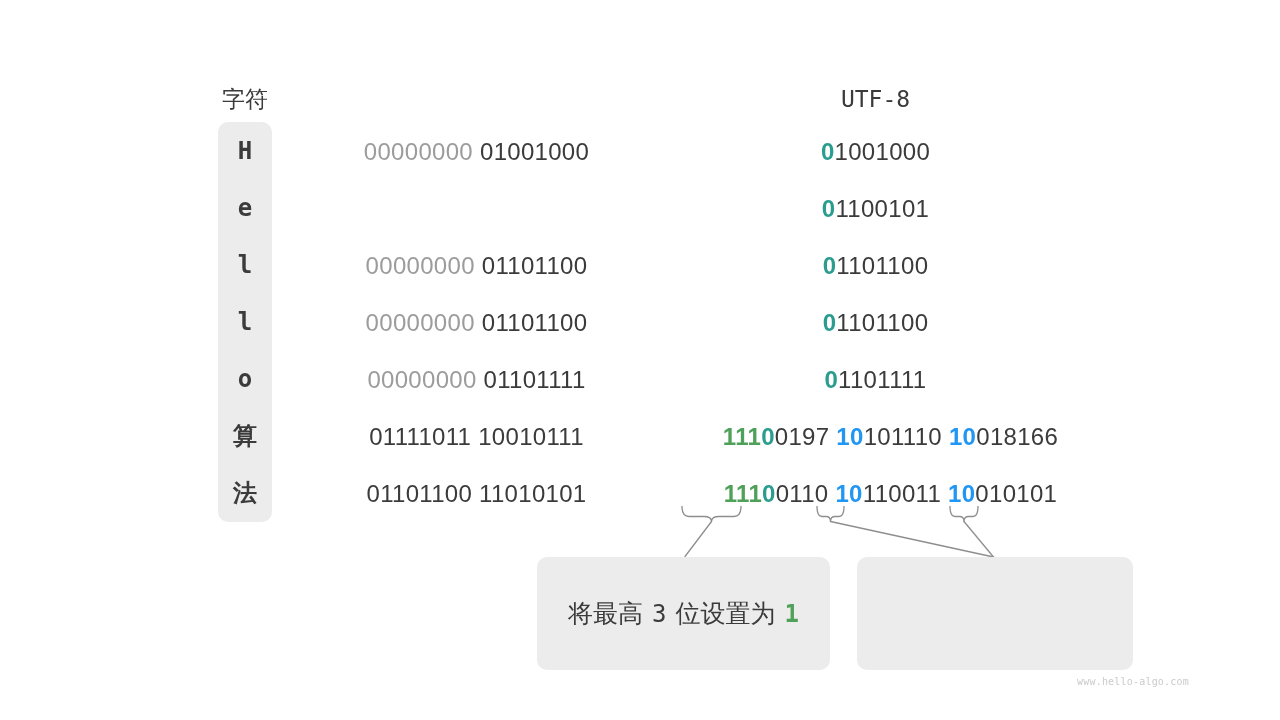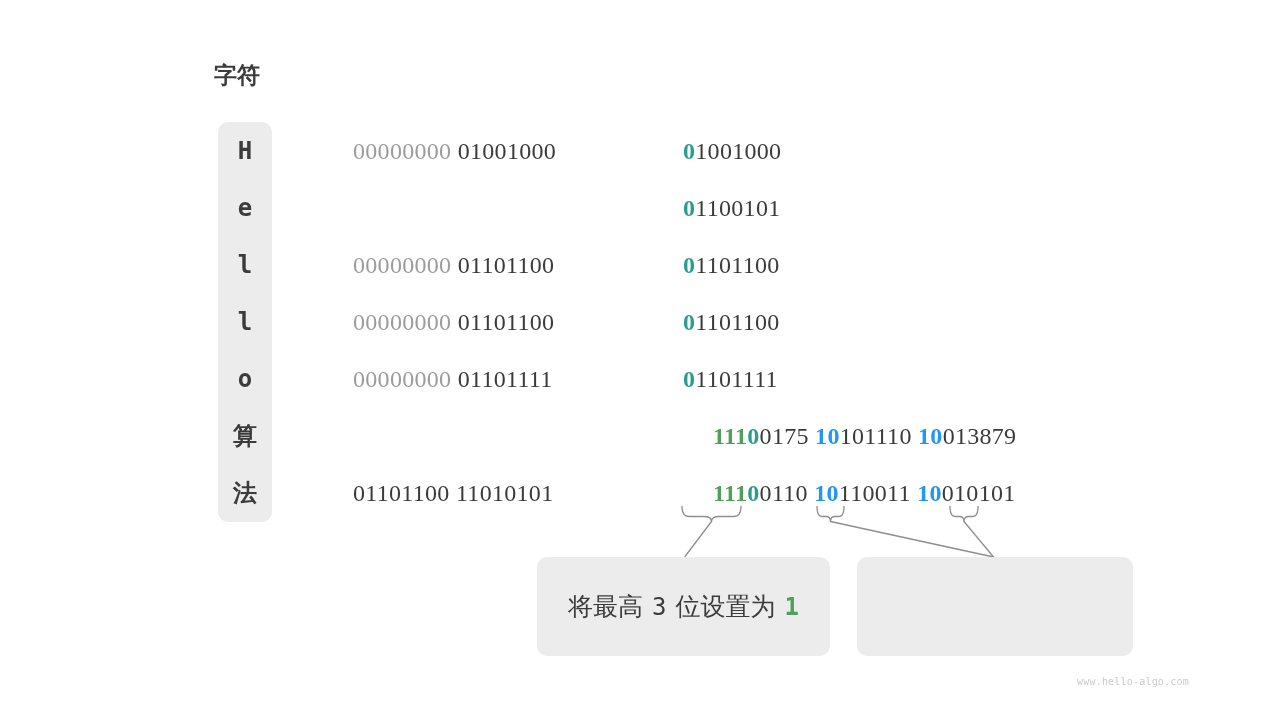--- a/index.html
+++ b/index.html
@@ -11,9 +11,9 @@
 
   
   .hdr {
-    position:absolute; top:60px; height:30px; line-height:30px;
-    font-weight:bold; font-size:23px; color:var(--dark);
-    white-space:pre;
+    position:absolute; top:84px; height:30px; line-height:30px;
+    font-weight:normal; font-size:23px; color:var(--dark);
+    text-align:center; white-space:pre;
   }
   #hdr-char    { left:214px; width:62px; font-family:"Liberation Sans", sans-serif; }
   #hdr-unicode { left:353px; width:247px; }

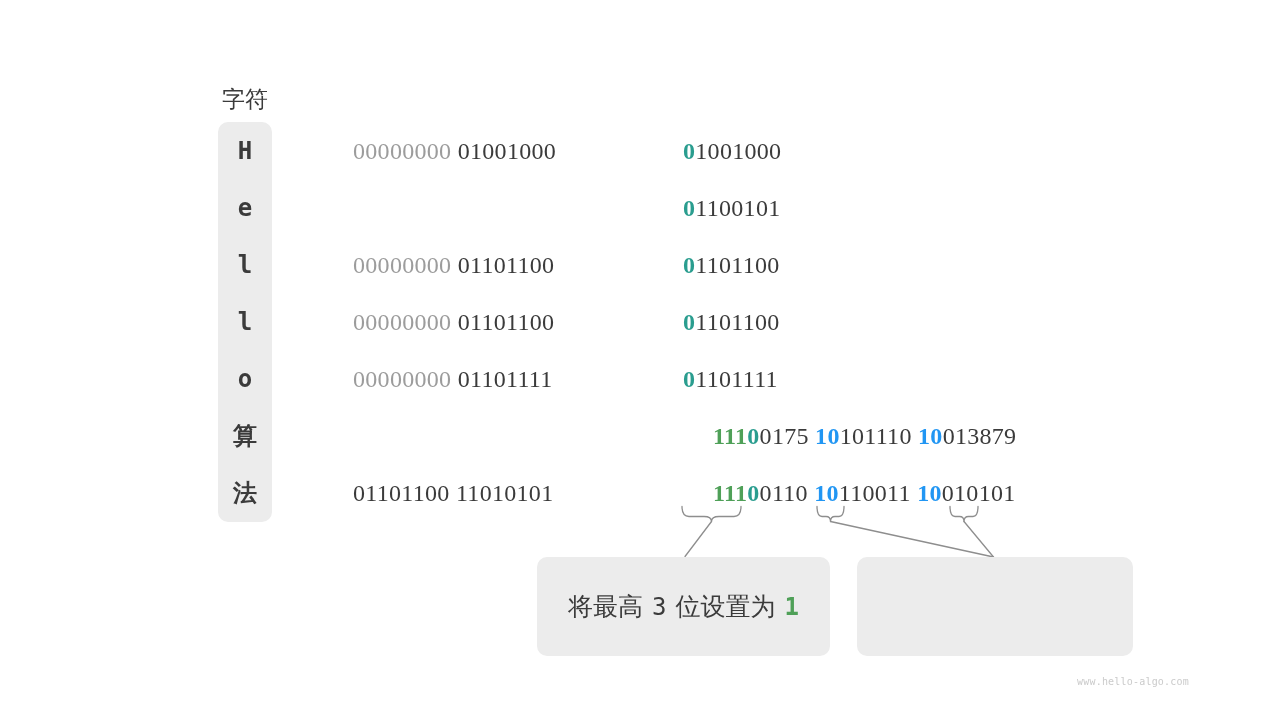--- a/index.html
+++ b/index.html
@@ -74,6 +74,7 @@
 <div id="stage">
 
   <div class="hdr" id="hdr-char">字符</div>
+  <div class="hdr mono" id="hdr-utf8">UTF-8</div>
 
   <div id="char-col-bg"></div>
 

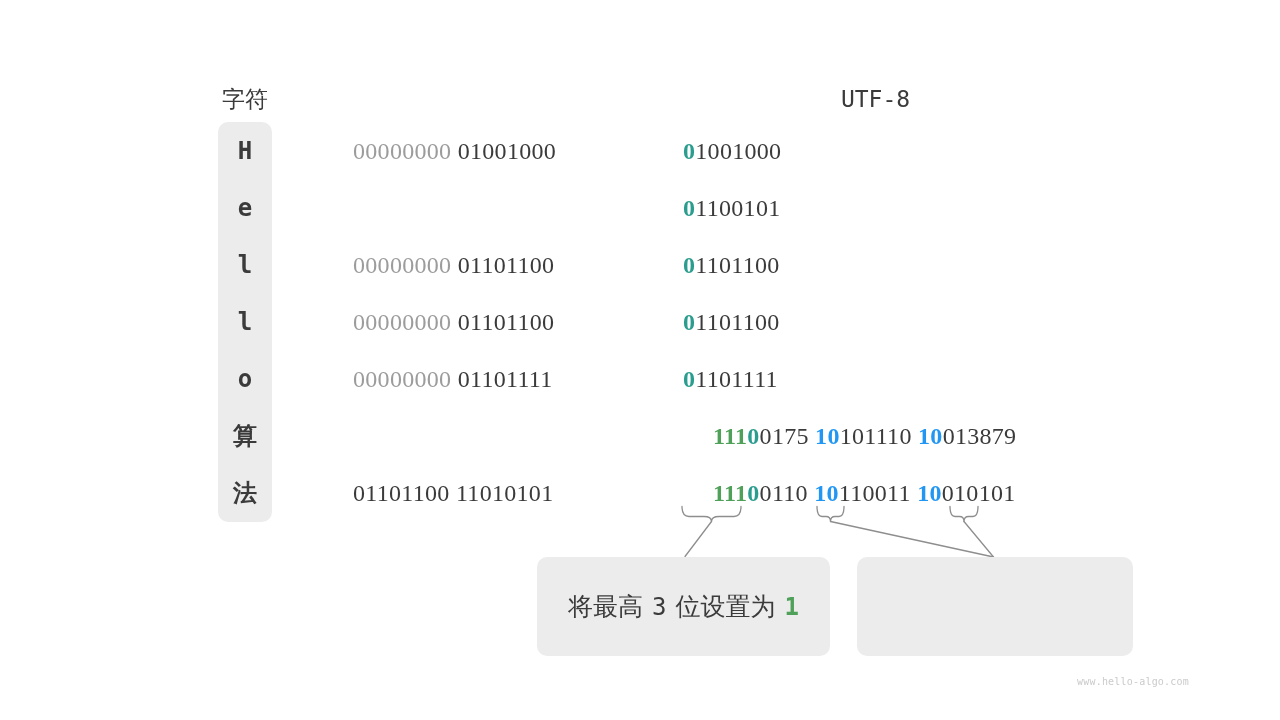--- a/index.html
+++ b/index.html
@@ -33,8 +33,8 @@
     font-size:24px; color:var(--dark);
   }
   .cell-unicode, .cell-utf8 {
-    position:absolute; top:0; white-space:pre; text-align:left;
-    font-family:Liberation Serif, serif; font-size:24px; letter-spacing:0.3px;
+    position:absolute; top:0; white-space:pre; text-align:center;
+    font-family:Liberation Sans, sans-serif; font-size:24px; letter-spacing:0.3px;
   }
   .cell-unicode { left:353px; width:247px; }
   .cell-utf8    { left:683px; width:385px; }

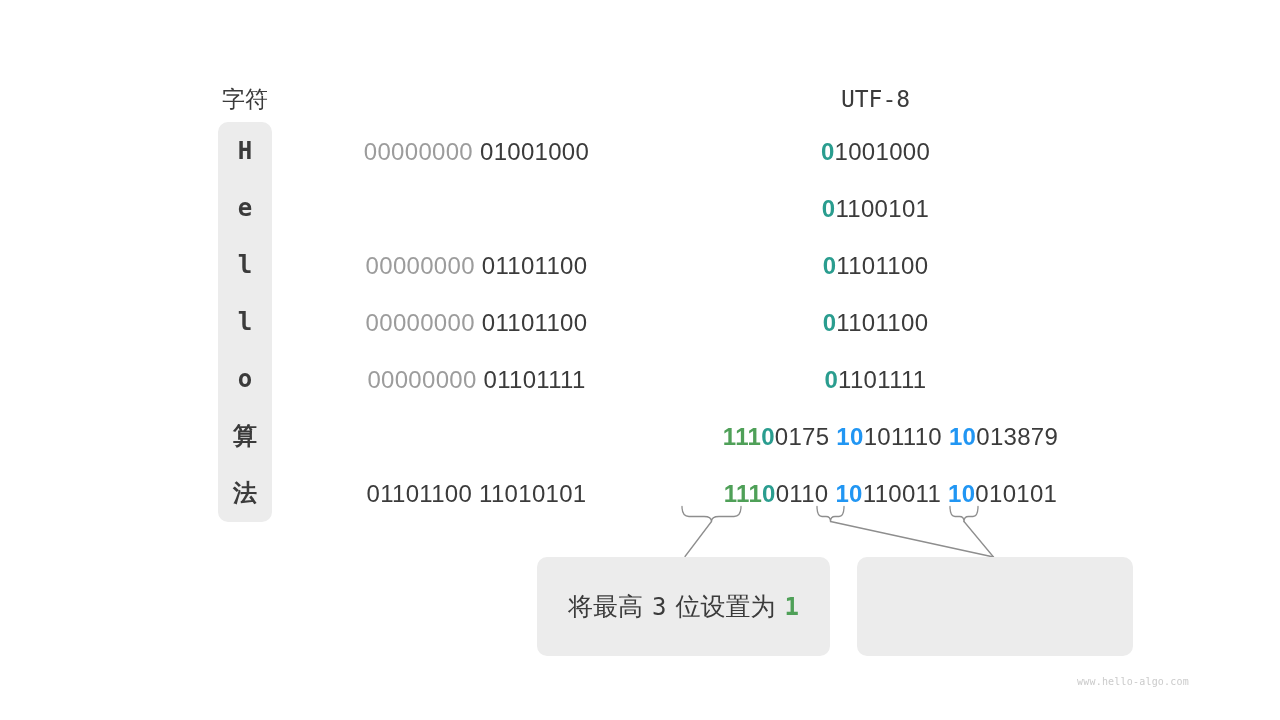--- a/index.html
+++ b/index.html
@@ -105,6 +105,7 @@
       </div>
       <div class="row" style="top: 407.5px;">
         <div class="cell-char">算</div>
+        <div class="cell-unicode"><span class="seg seg-dark">01111011 </span><span class="seg seg-dark">10010111</span></div>
         <div class="cell-utf8"><span class="seg seg-green">111</span><span class="seg seg-teal">0</span><span class="seg seg-dark">0175 </span><span class="seg seg-blue">10</span><span class="seg seg-dark">101110 </span><span class="seg seg-blue">10</span><span class="seg seg-dark">013879</span></div>
       </div>
       <div class="row" style="top: 464.5px;">

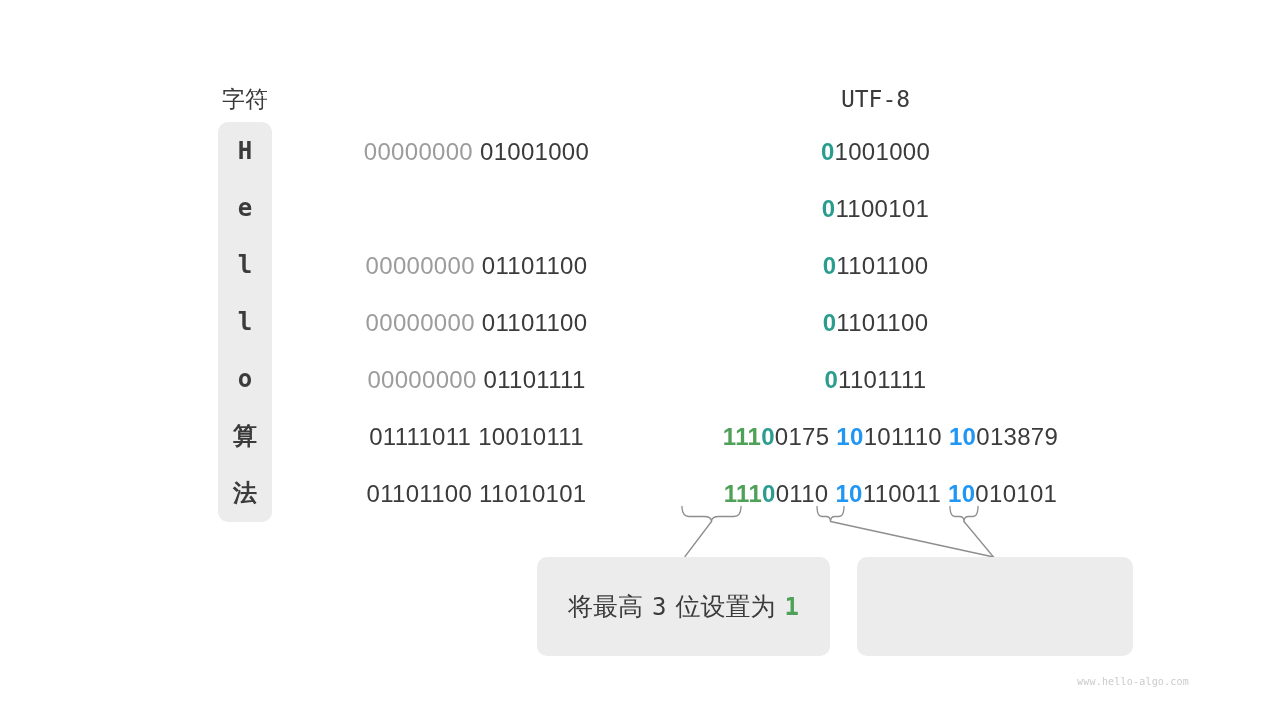--- a/index.html
+++ b/index.html
@@ -106,7 +106,7 @@
       <div class="row" style="top: 407.5px;">
         <div class="cell-char">算</div>
         <div class="cell-unicode"><span class="seg seg-dark">01111011 </span><span class="seg seg-dark">10010111</span></div>
-        <div class="cell-utf8"><span class="seg seg-green">111</span><span class="seg seg-teal">0</span><span class="seg seg-dark">0175 </span><span class="seg seg-blue">10</span><span class="seg seg-dark">101110 </span><span class="seg seg-blue">10</span><span class="seg seg-dark">013879</span></div>
+        <div class="cell-utf8"><span class="seg seg-green">111</span><span class="seg seg-teal">0</span><span class="seg seg-dark">0197 </span><span class="seg seg-blue">10</span><span class="seg seg-dark">101110 </span><span class="seg seg-blue">10</span><span class="seg seg-dark">013879</span></div>
       </div>
       <div class="row" style="top: 464.5px;">
         <div class="cell-char">法</div>

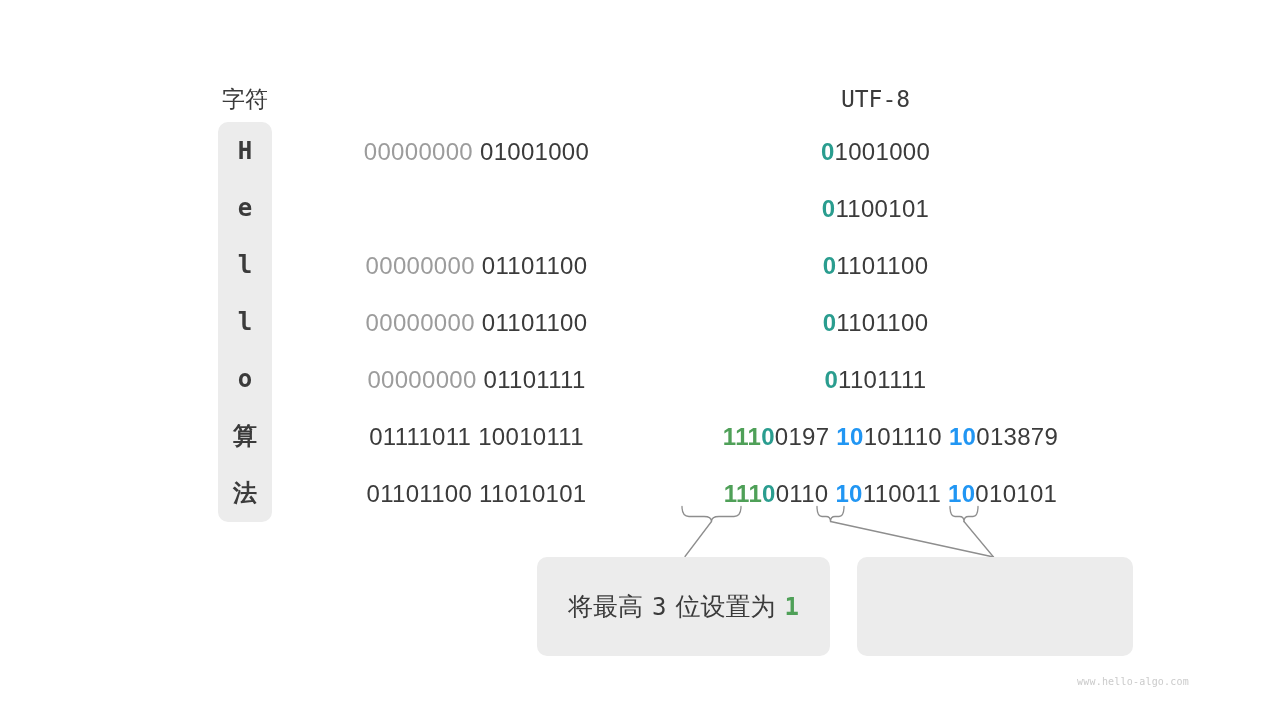--- a/index.html
+++ b/index.html
@@ -106,7 +106,7 @@
       <div class="row" style="top: 407.5px;">
         <div class="cell-char">算</div>
         <div class="cell-unicode"><span class="seg seg-dark">01111011 </span><span class="seg seg-dark">10010111</span></div>
-        <div class="cell-utf8"><span class="seg seg-green">111</span><span class="seg seg-teal">0</span><span class="seg seg-dark">0197 </span><span class="seg seg-blue">10</span><span class="seg seg-dark">101110 </span><span class="seg seg-blue">10</span><span class="seg seg-dark">013879</span></div>
+        <div class="cell-utf8"><span class="seg seg-green">111</span><span class="seg seg-teal">0</span><span class="seg seg-dark">0197 </span><span class="seg seg-blue">10</span><span class="seg seg-dark">101110 </span><span class="seg seg-blue">10</span><span class="seg seg-dark">018166</span></div>
       </div>
       <div class="row" style="top: 464.5px;">
         <div class="cell-char">法</div>

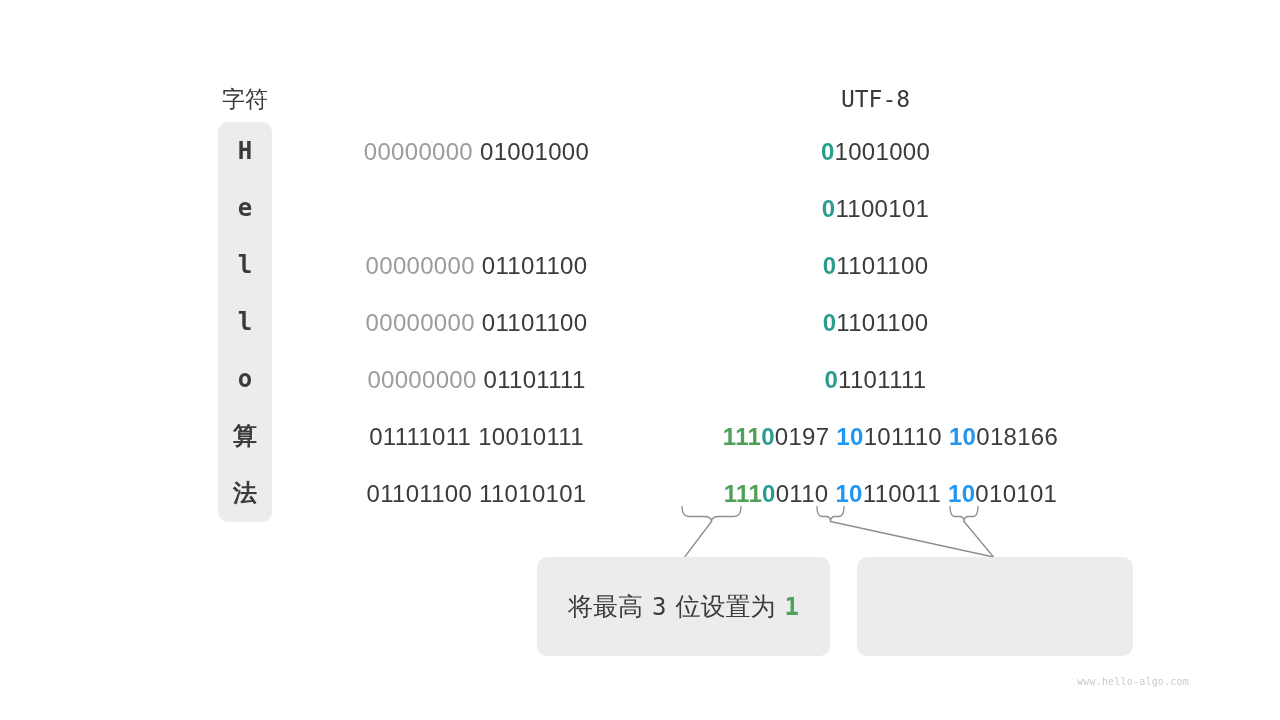--- a/index.html
+++ b/index.html
@@ -51,7 +51,7 @@
 
   
   .ann {
-    position:absolute; top:557px; height:99px; background:var(--panel);
+    position:absolute; top:557px; height:113px; background:var(--panel);
     border-radius:10px; color:var(--dark); font-size:25px;
     display:flex; flex-direction:column; justify-content:center;
     text-align:center; line-height:37px; white-space:pre;

